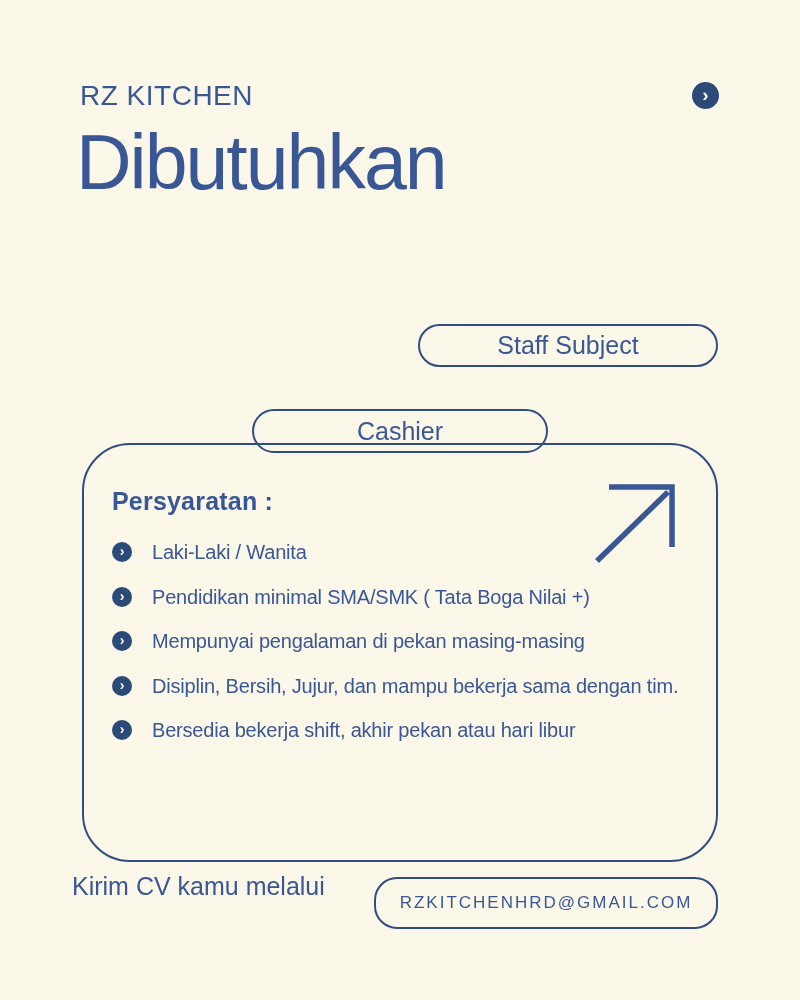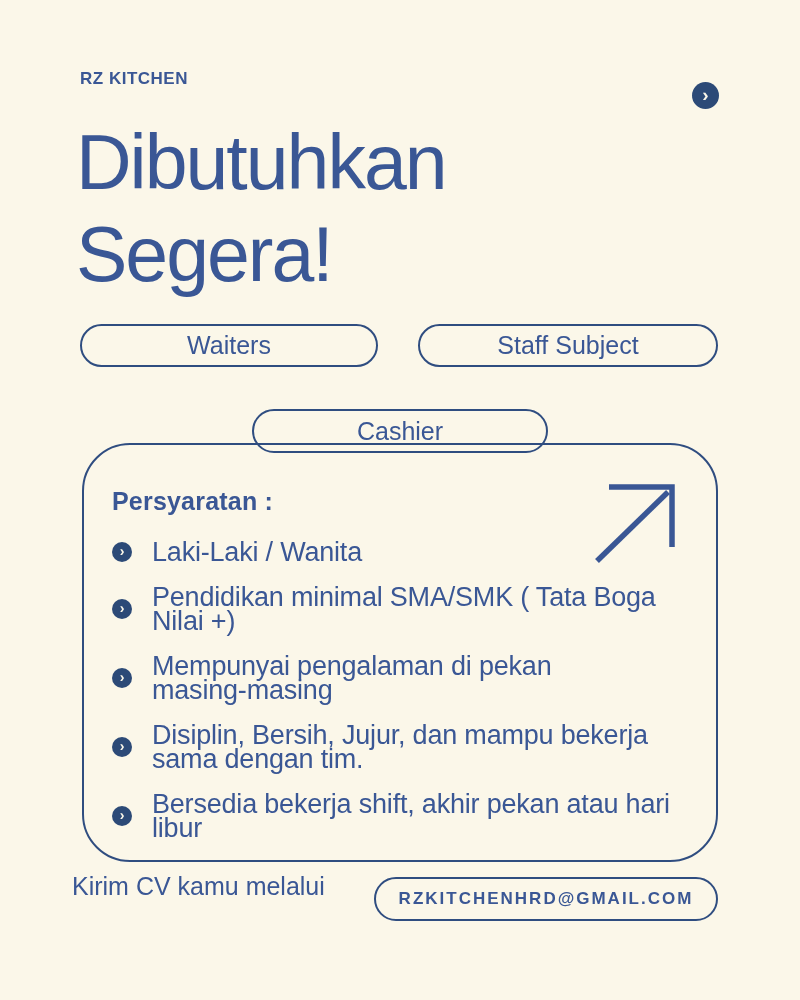--- a/index.html
+++ b/index.html
@@ -22,9 +22,9 @@
   .brand {
     position: absolute;
     left: 80px;
-    top: 69px;
-    font-size: 17px;
-    font-weight: 700;
+    top: 80px;
+    font-size: 28px;
+    font-weight: 400;
     letter-spacing: 0.5px;
   }
   .badge {

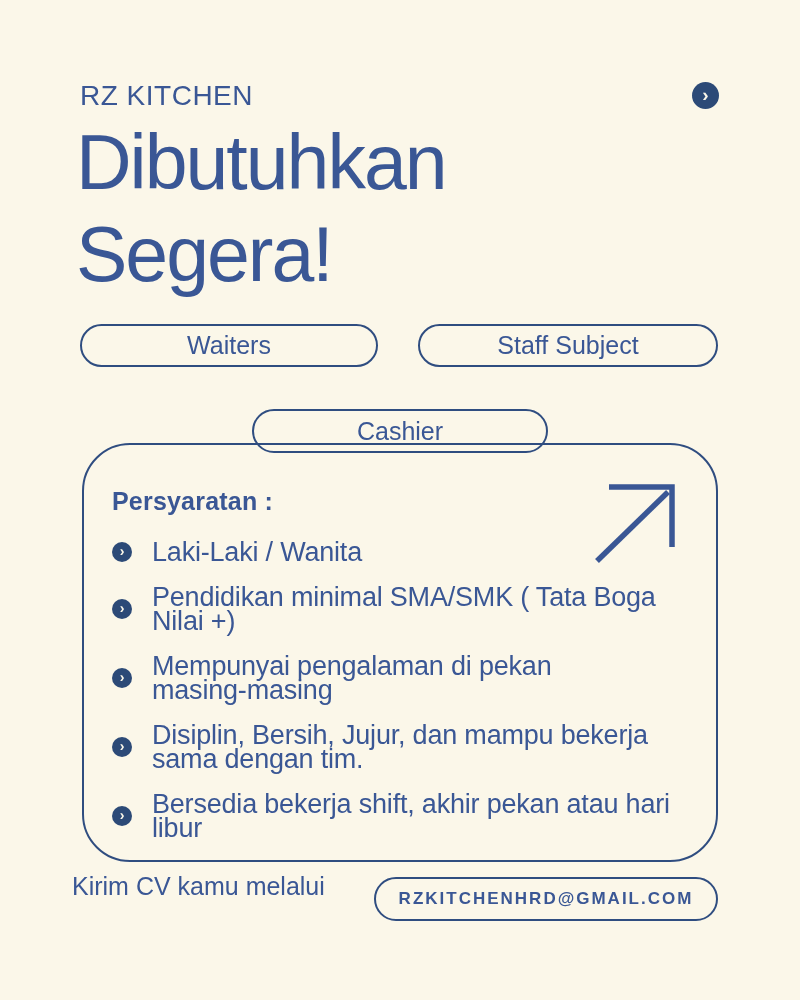--- a/index.html
+++ b/index.html
@@ -175,7 +175,6 @@
 
   <h1 class="title">
     <span>Dibutuhkan</span>
-    <span>Segera!</span>
   </h1>
 
   <div class="pill pill-waiters">Waiters</div>

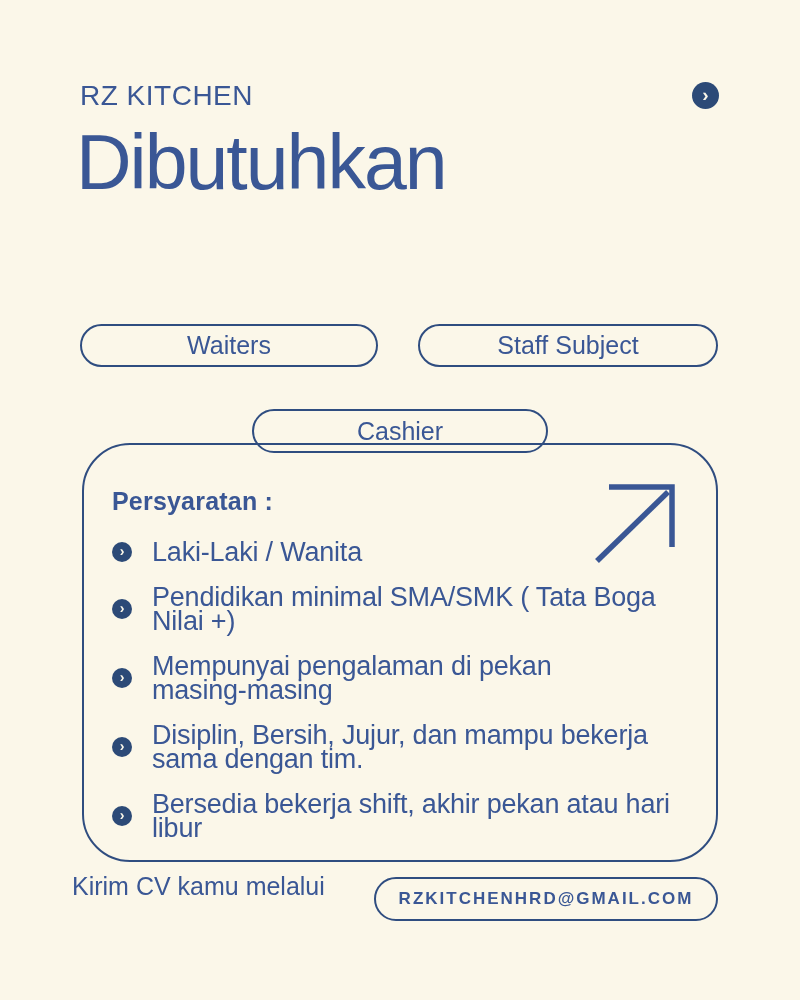--- a/index.html
+++ b/index.html
@@ -177,7 +177,6 @@
     <span>Dibutuhkan</span>
   </h1>
 
-  <div class="pill pill-waiters">Waiters</div>
   <div class="pill pill-staff">Staff Subject</div>
   <div class="pill pill-cashier">Cashier</div>
 

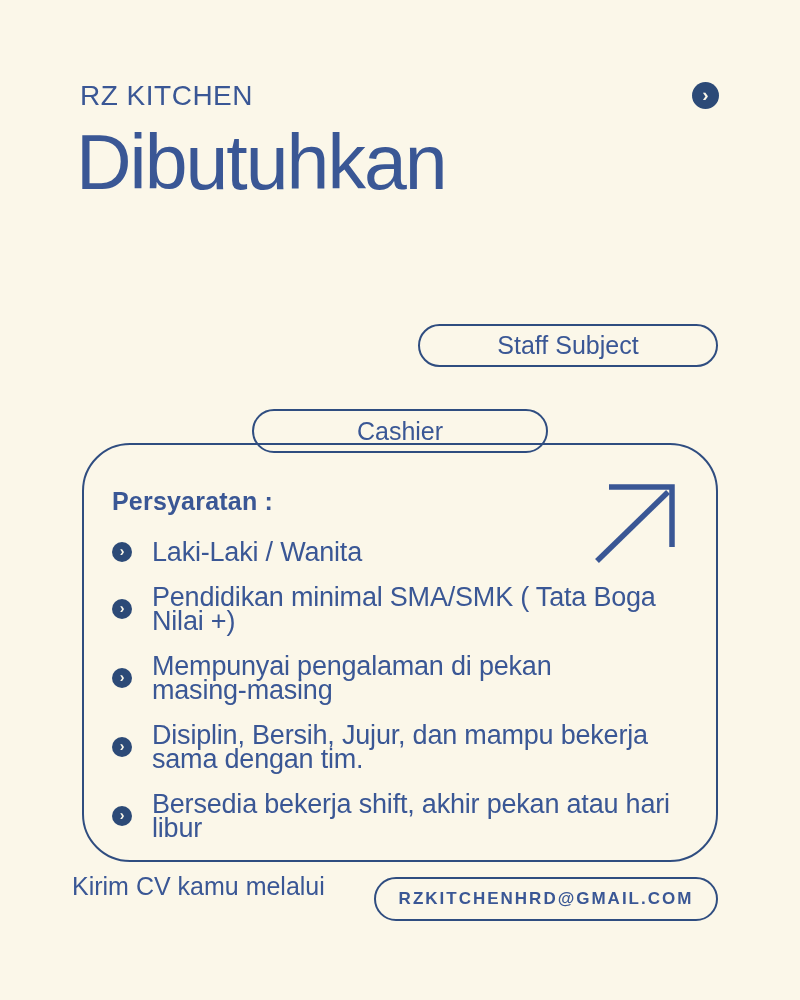--- a/index.html
+++ b/index.html
@@ -122,7 +122,7 @@
   }
   .bullet .glyph { margin-top: -2px; }
   .req-text {
-    font-size: 27px;
+    font-size: 20px;
     line-height: 24.5px;
     letter-spacing: -0.2px;
     max-width: 545px;

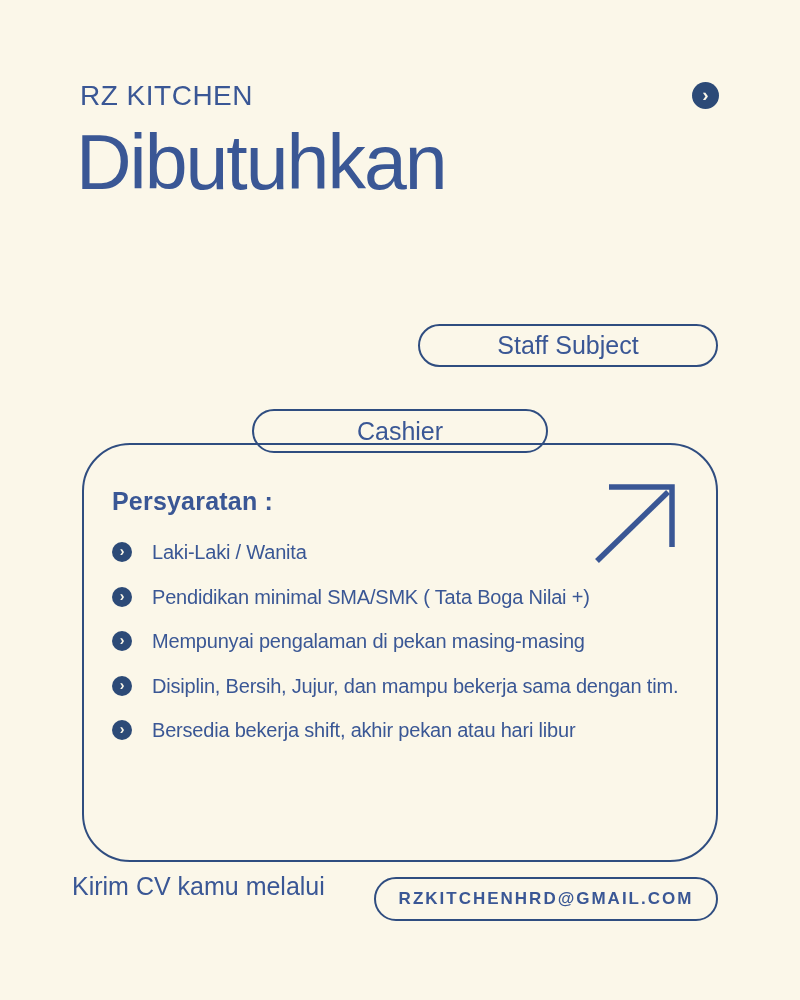--- a/index.html
+++ b/index.html
@@ -141,7 +141,7 @@
     left: 374px;
     top: 877px;
     width: 344px;
-    height: 44px;
+    height: 52px;
     box-sizing: border-box;
     border: 2px solid var(--border, #2F4D80);
     border-radius: 23px;
@@ -149,7 +149,7 @@
     align-items: center;
     justify-content: center;
     font-size: 17px;
-    font-weight: 700;
+    font-weight: 400;
     letter-spacing: 2px;
     cursor: pointer;
   }

